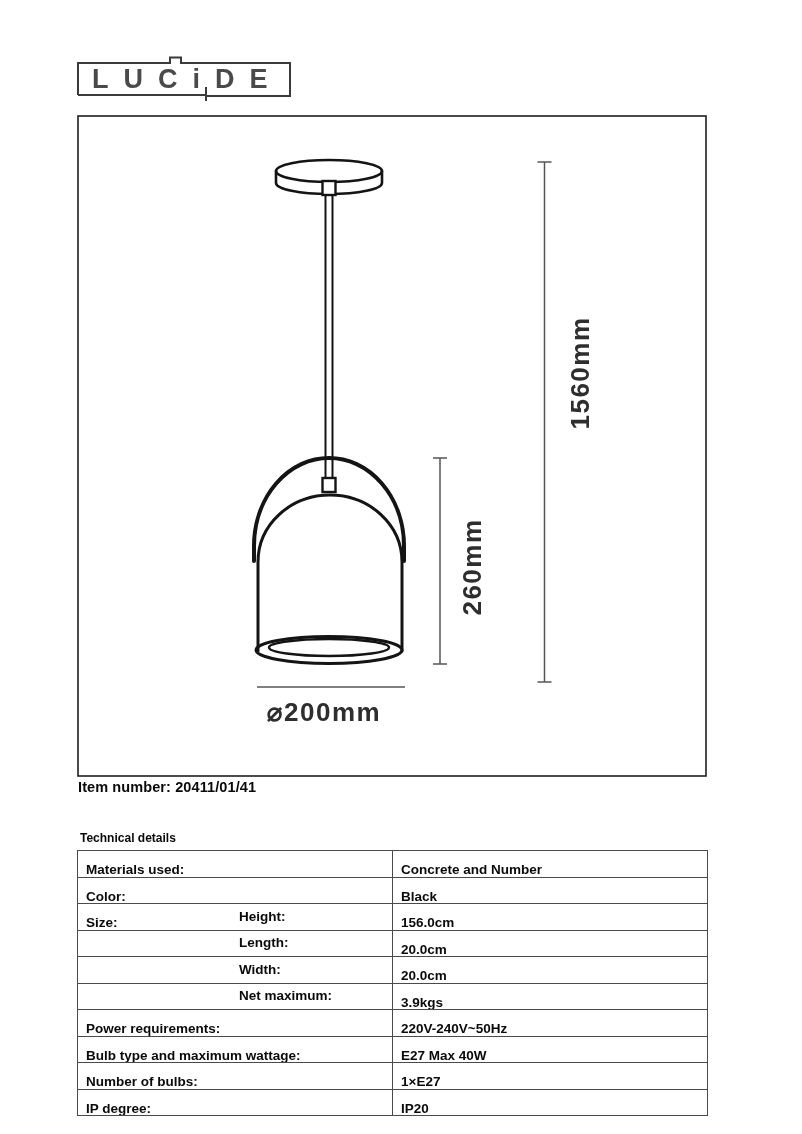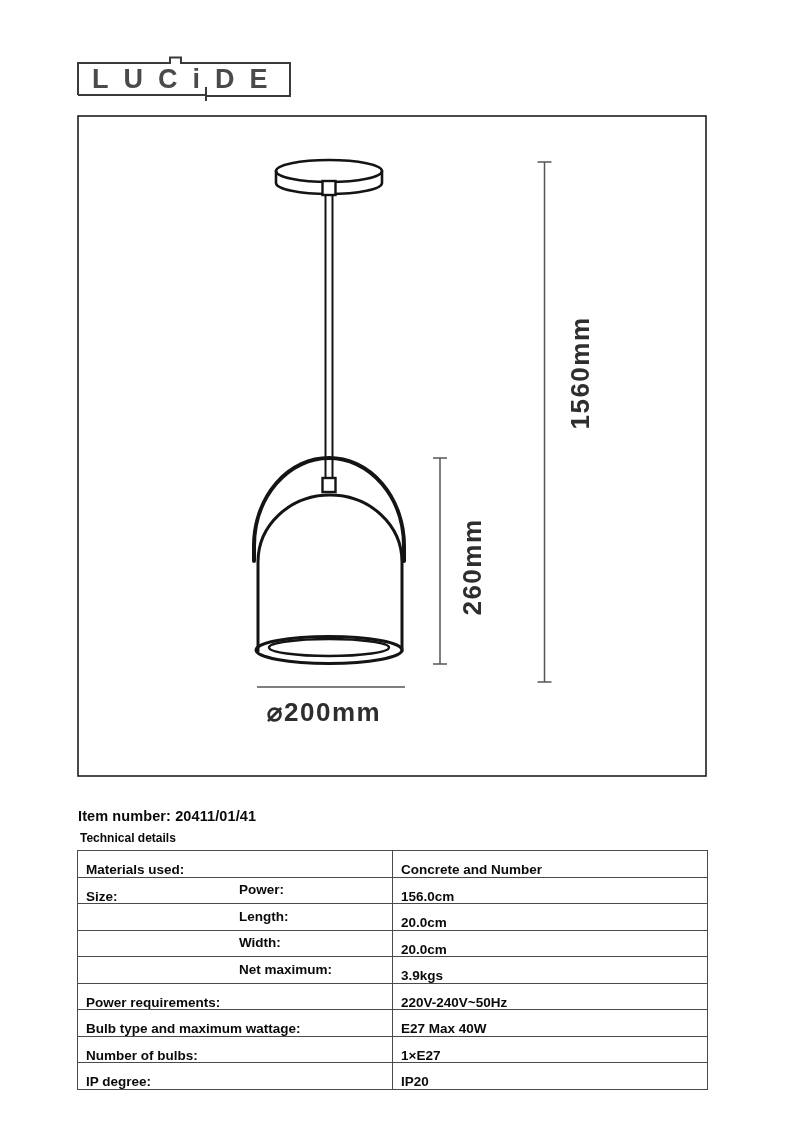--- a/index.html
+++ b/index.html
@@ -18,7 +18,7 @@
   .drawing-svg { position: absolute; left: 77px; top: 115px; }
   .item-number {
     position: absolute; left: 78px; top: 779px;
-    font-size: 14.5px; color: #0a0a0a; letter-spacing: 0.1px; margin-top: 29px;
+    font-size: 14.5px; color: #0a0a0a; letter-spacing: 0.1px;
   }
   .tech-title {
     position: absolute; left: 80px; top: 831px;

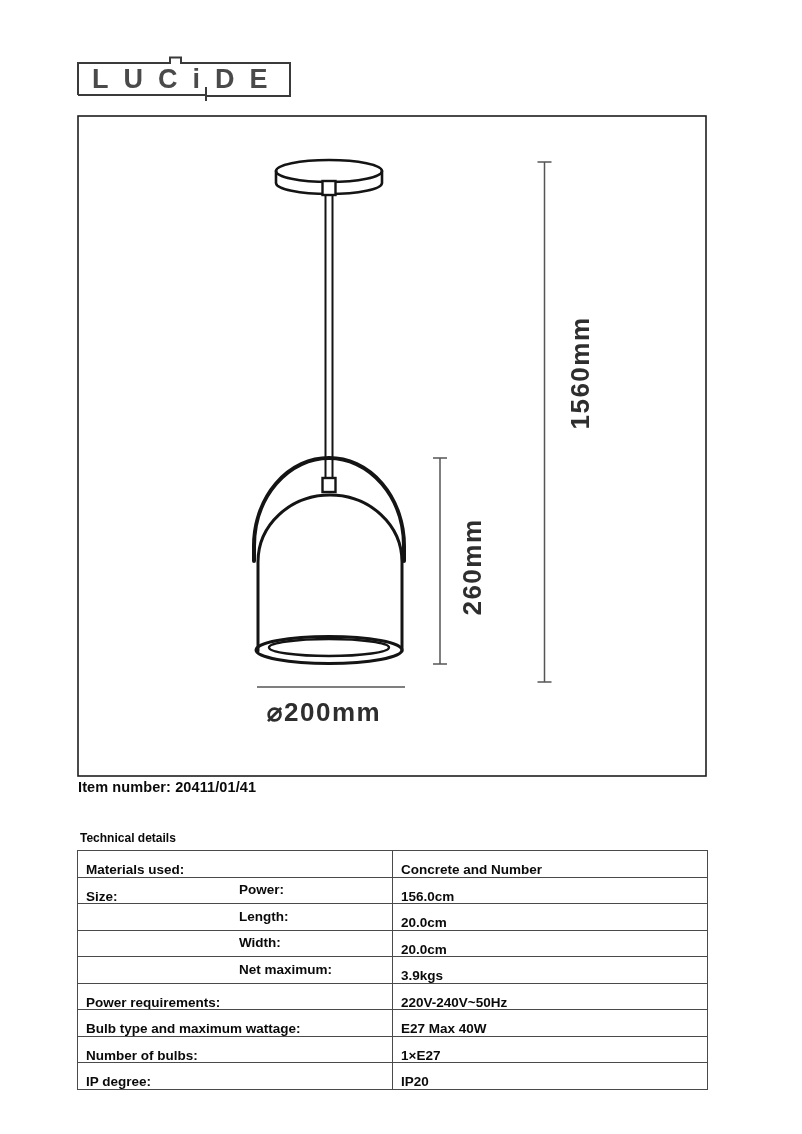--- a/index.html
+++ b/index.html
@@ -122,6 +122,15 @@
       </tr>
       <tr>
         <td class="c-label">
+          <span class="lbl">Color:</span>
+          <span class="sub"></span>
+        </td>
+        <td class="c-value">
+          <span>Black</span>
+        </td>
+      </tr>
+      <tr>
+        <td class="c-label">
           <span class="lbl">Size:</span>
           <span class="sub">Power:</span>
         </td>

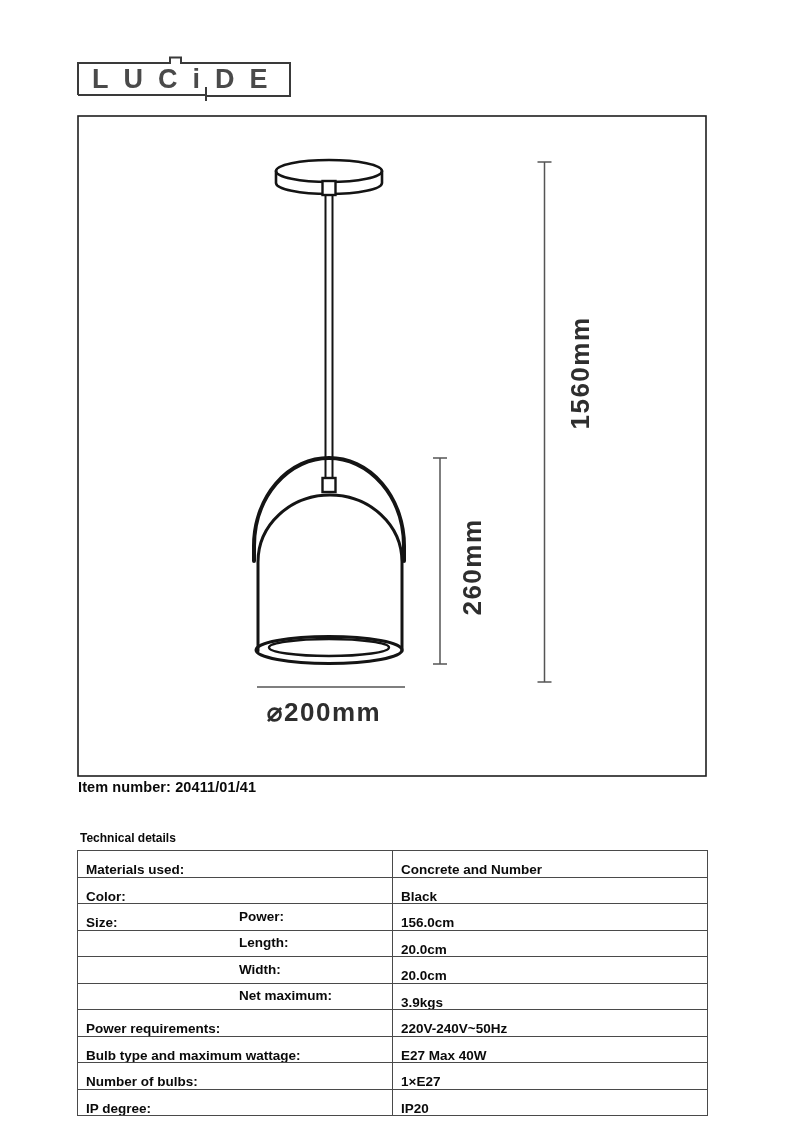--- a/index.html
+++ b/index.html
@@ -132,7 +132,7 @@
       <tr>
         <td class="c-label">
           <span class="lbl">Size:</span>
-          <span class="sub">Power:</span>
+          <span class="sub">Height:</span>
         </td>
         <td class="c-value">
           <span>156.0cm</span>

